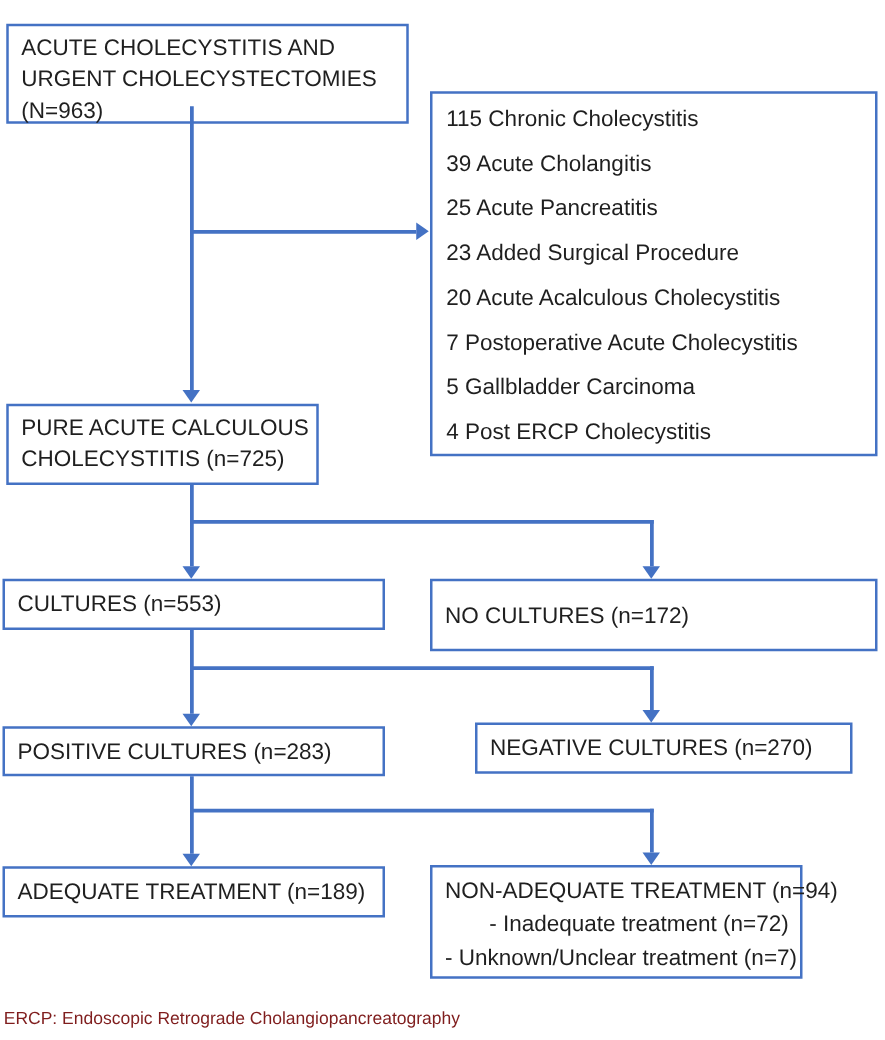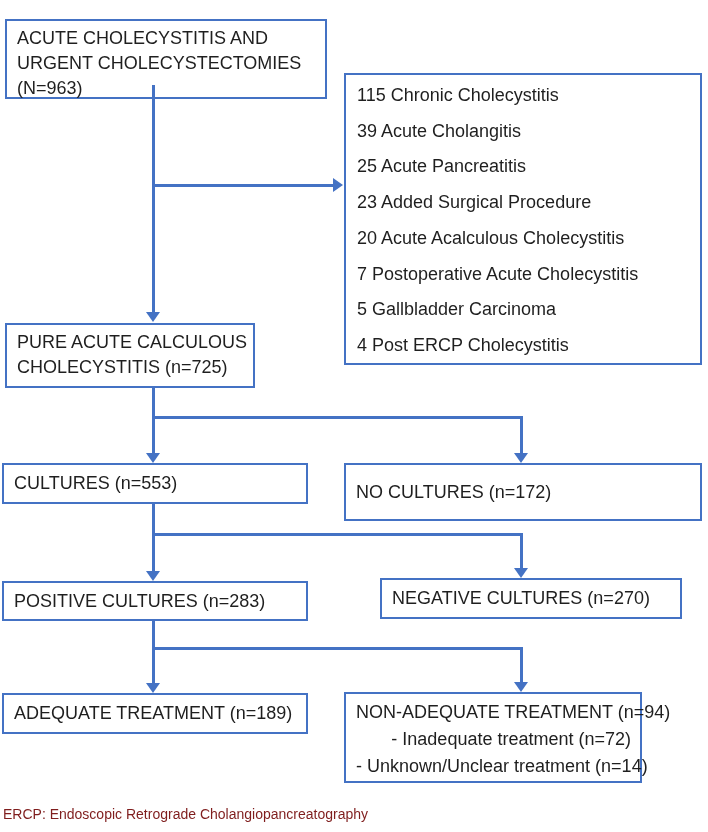--- a/index.html
+++ b/index.html
@@ -107,7 +107,7 @@
   <div class="box nonadequate" style="left:344px; top:692px; width:298px; height:91px;">
     <div class="na-title">NON-ADEQUATE TREATMENT (n=94)</div>
     <div class="na-item">- Inadequate treatment (n=72)</div>
-    <div class="na-item">- Unknown/Unclear treatment (n=14)</div>
+    <div class="na-item">- Unknown/Unclear treatment (n=7)</div>
   </div>
 
   <div class="vline" style="left:152px; top:85px; height:227px;"></div>

